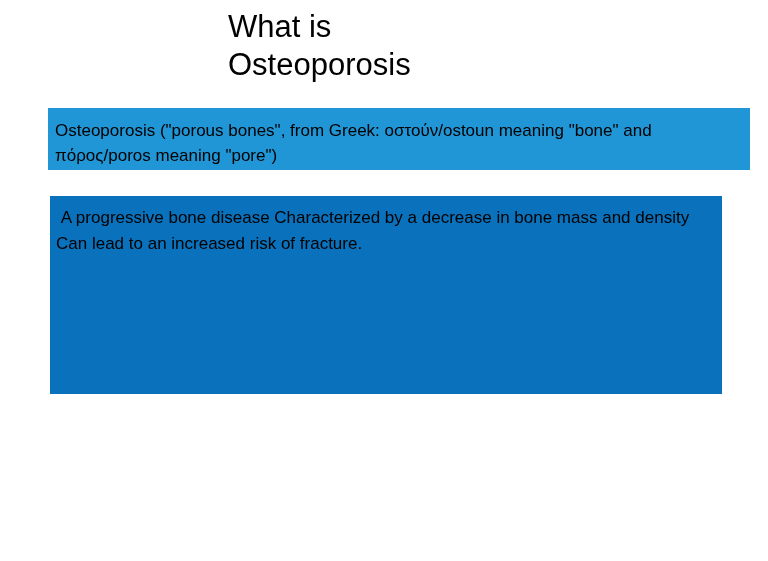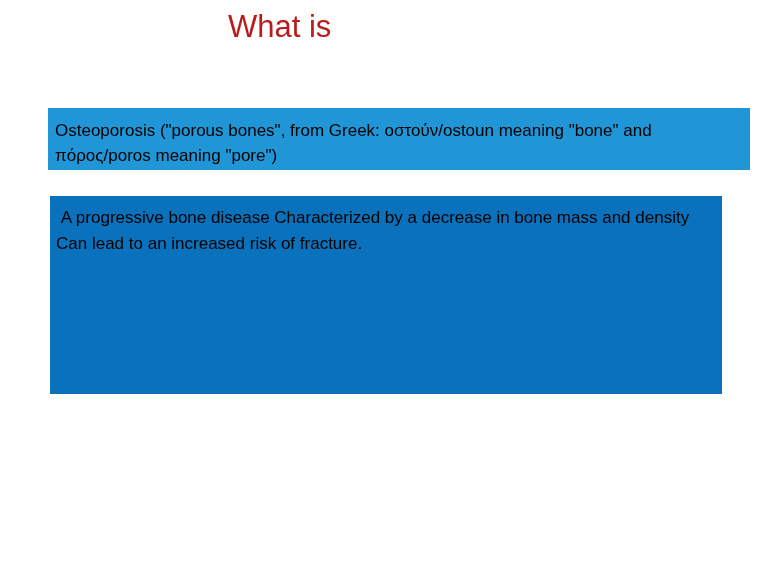--- a/index.html
+++ b/index.html
@@ -24,7 +24,7 @@
     left: 228px;
     top: 8px;
     width: 500px;
-    color: #b91c1c;
+    color: #000000;
     font-size: 31px;
     line-height: 38px;
     font-weight: normal;

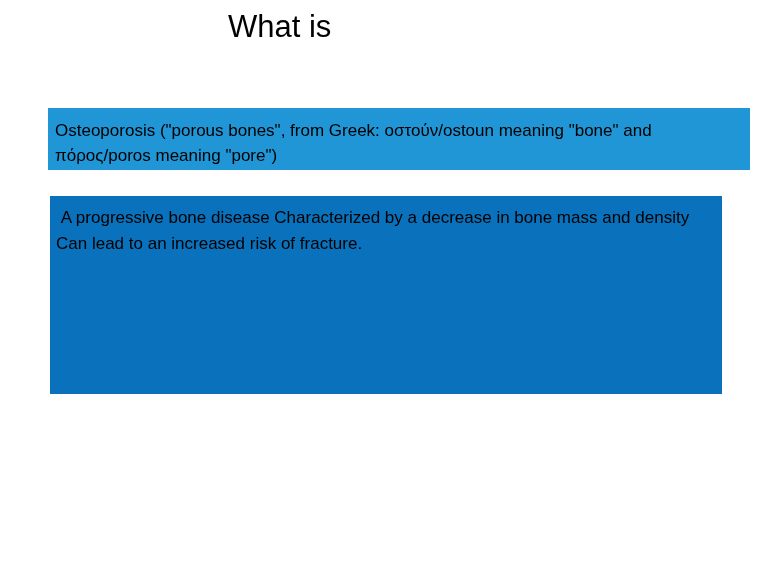--- a/index.html
+++ b/index.html
@@ -75,6 +75,7 @@
 
   <div class="slide-title">
     <span class="title-line">What is</span>
+    <span class="title-line">Osteoporosis</span>
   </div>
 
   <div class="box box-definition">

